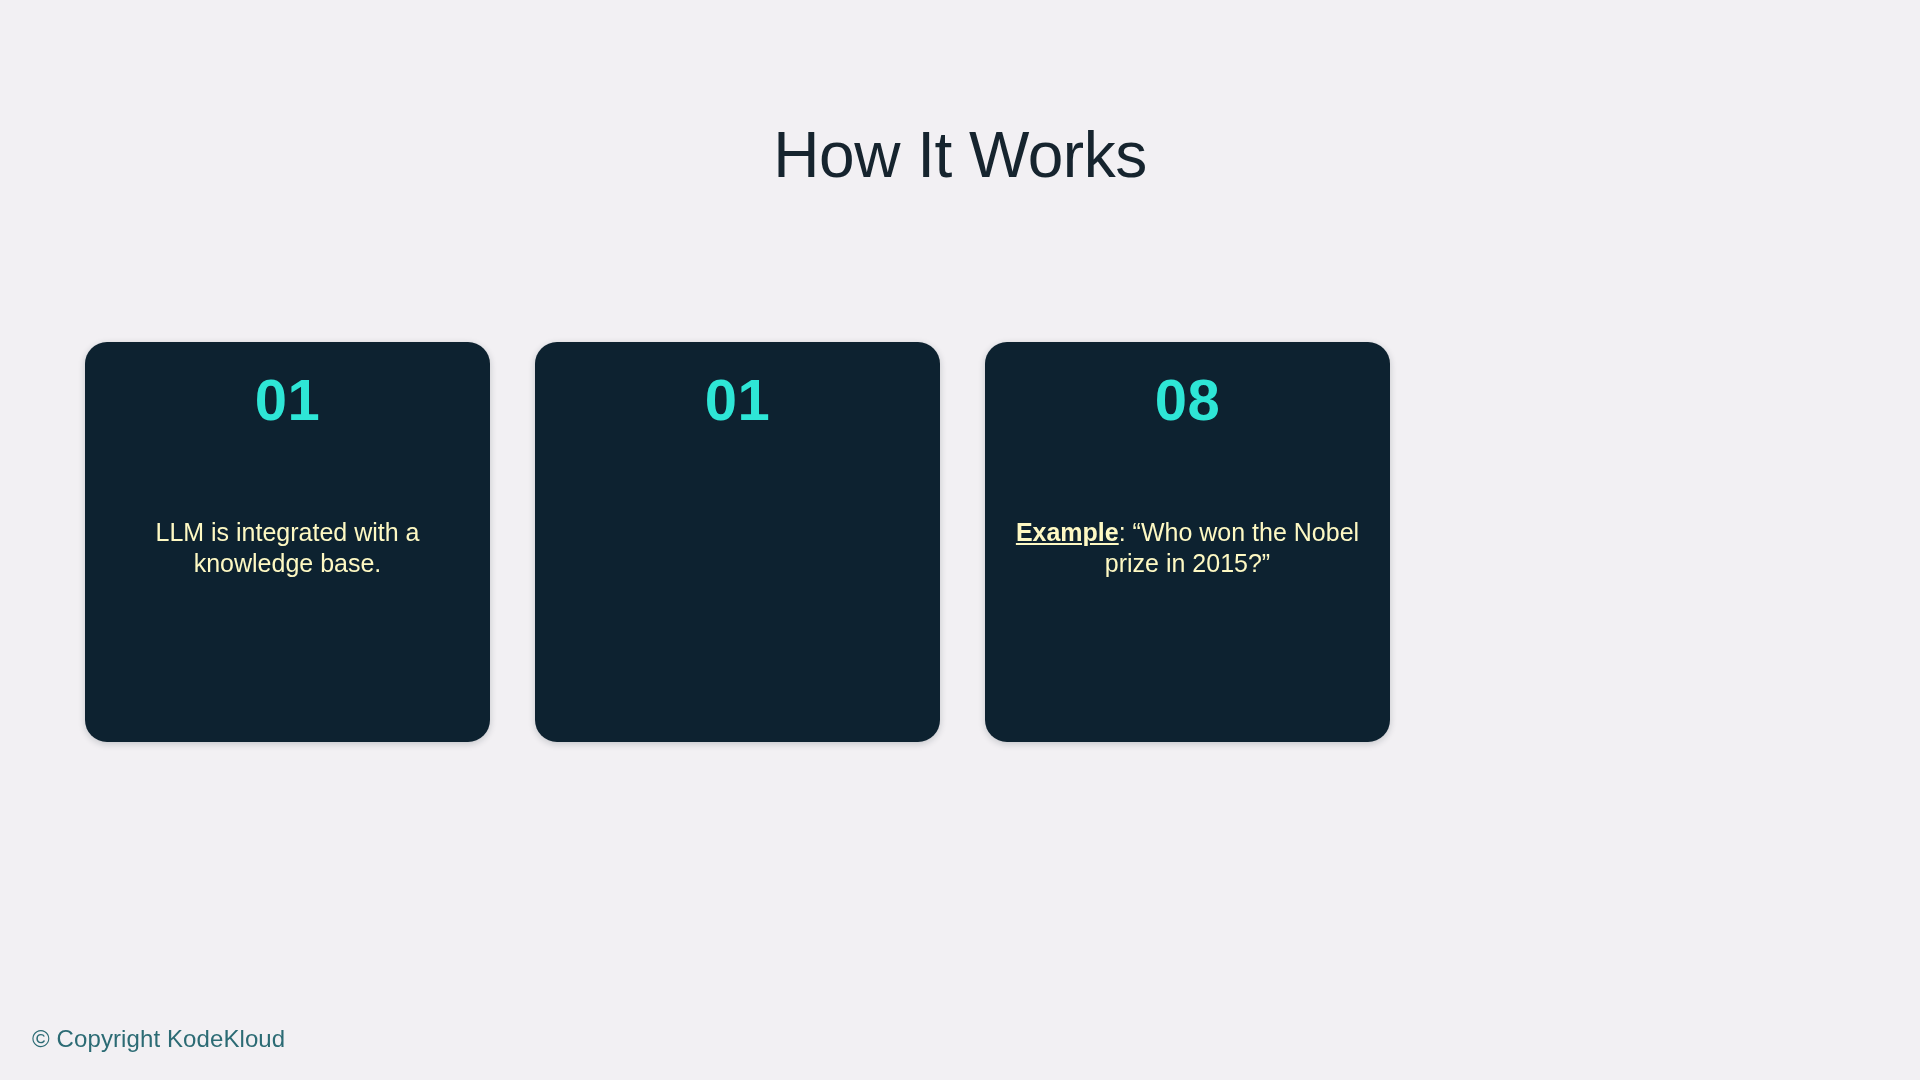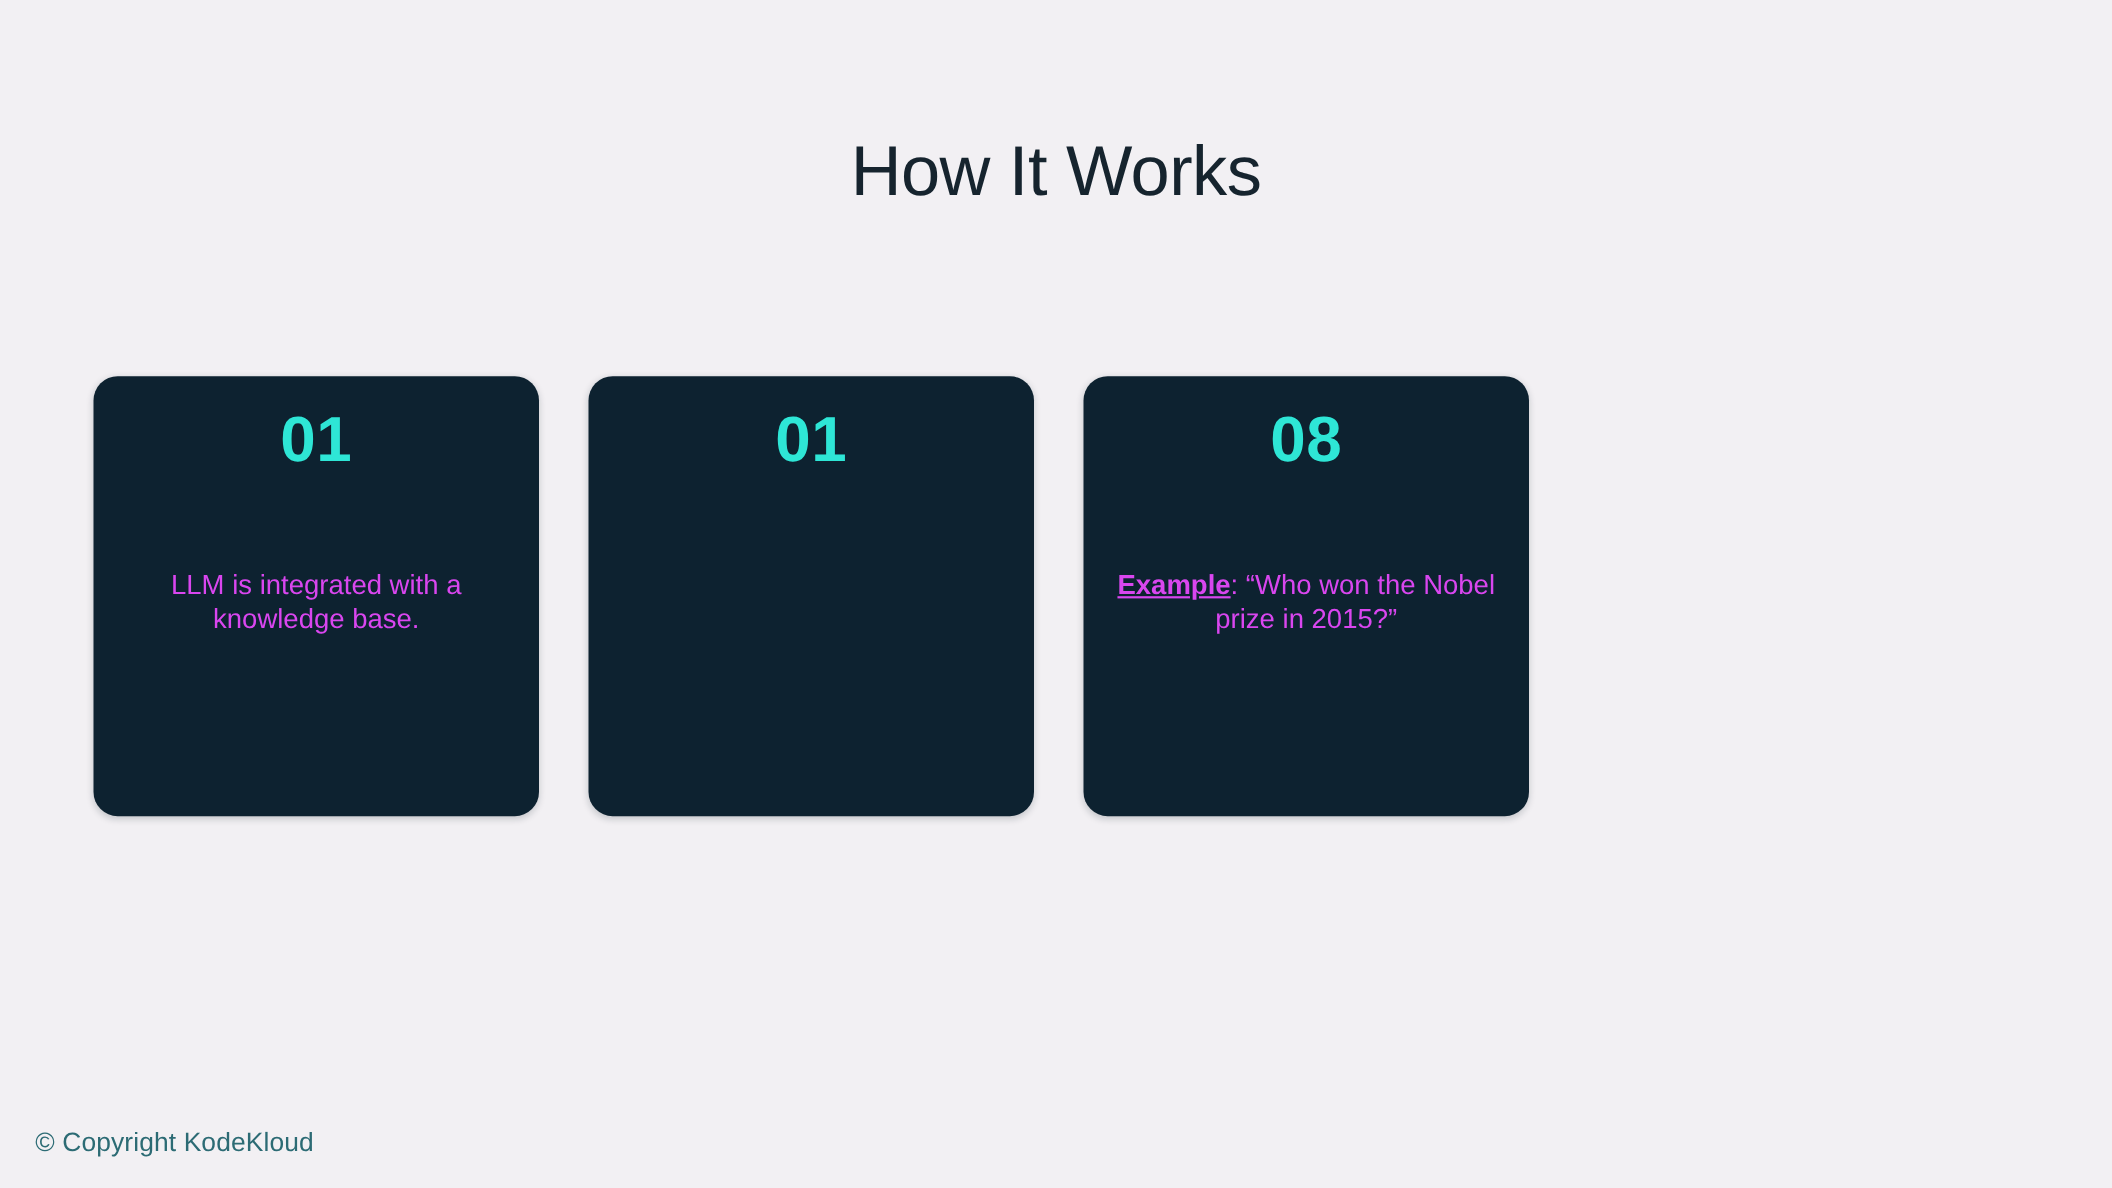--- a/index.html
+++ b/index.html
@@ -82,7 +82,7 @@
     font-size: 25px;
     line-height: 31px;
     font-weight: 400;
-    color: #d946ef;
+    color: #fef9c3;
     text-align: center;
   }
 

